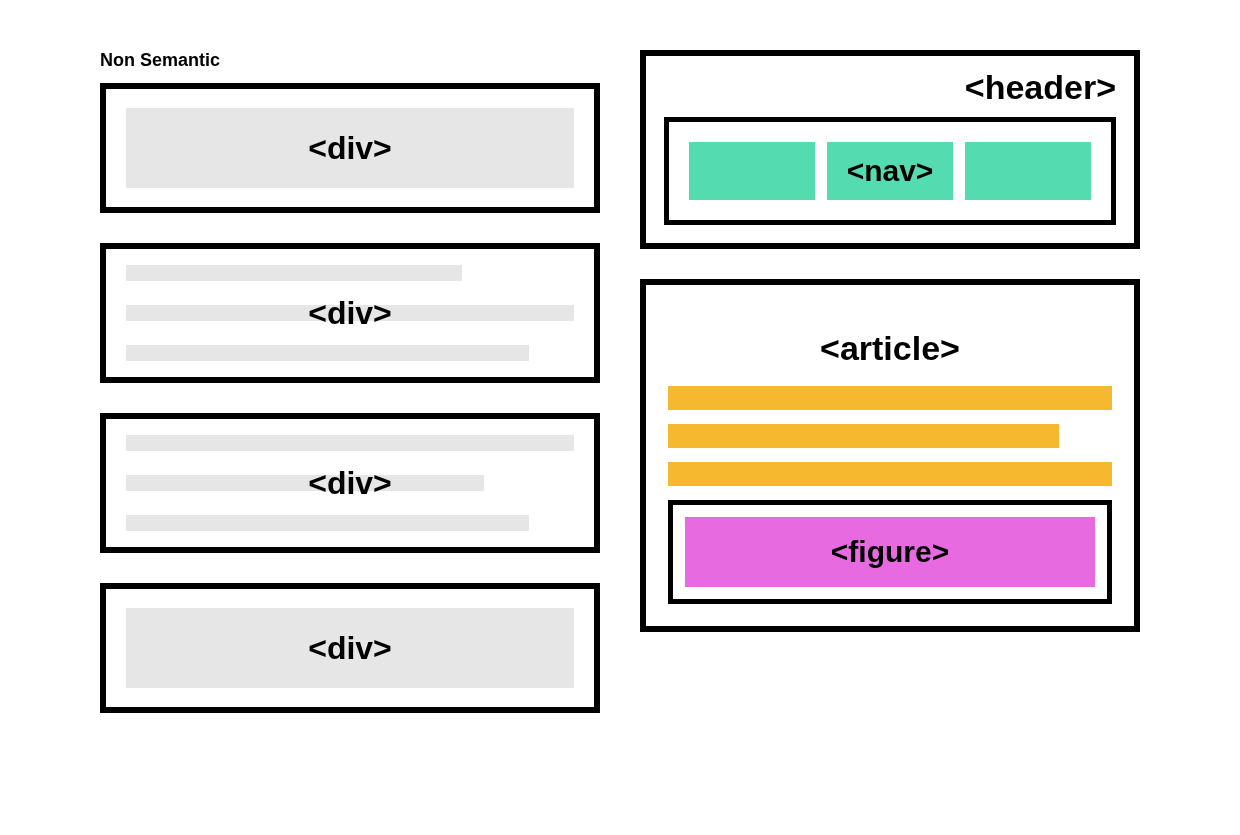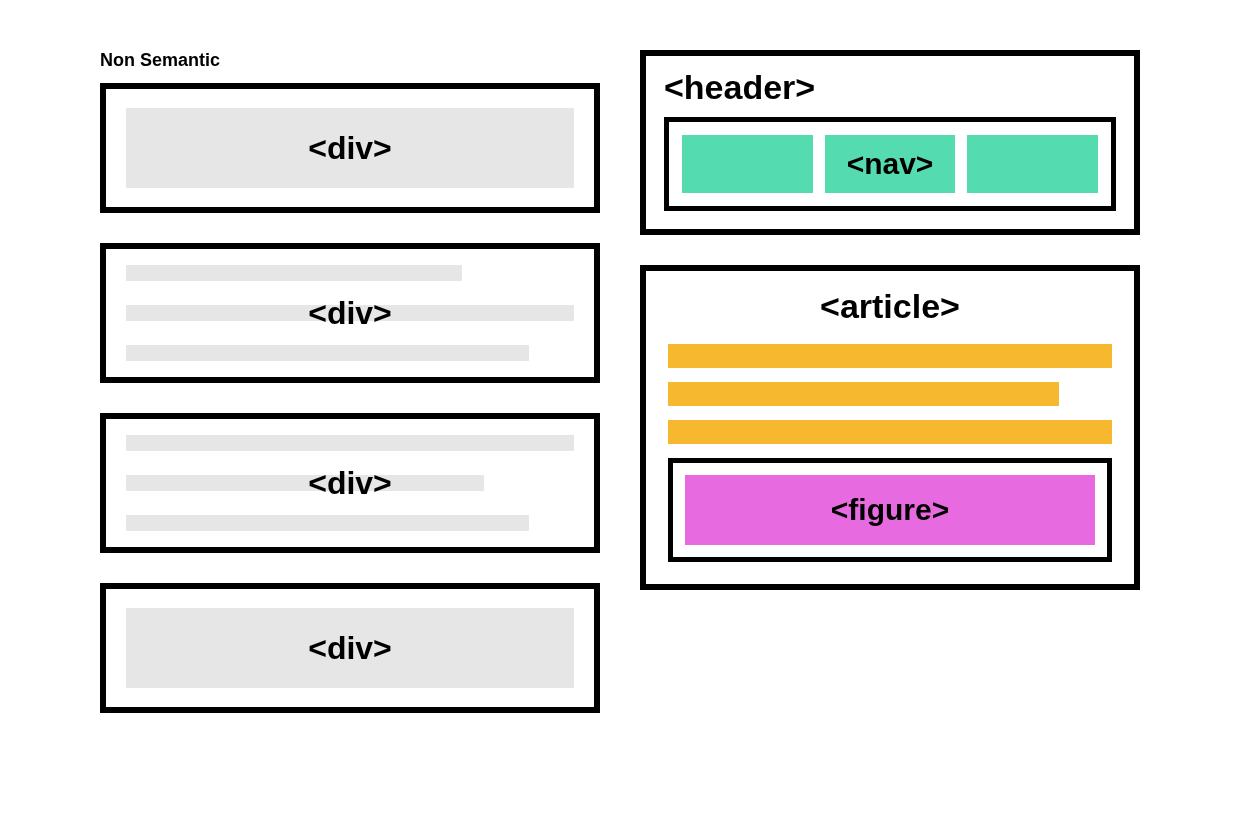--- a/index.html
+++ b/index.html
@@ -75,7 +75,7 @@
     .sem-header-title {
       font-size: 34px;
       font-weight: 900;
-      text-align:left;
+      text-align:right;
       margin-bottom: 10px;
     }
     .nav-outer {

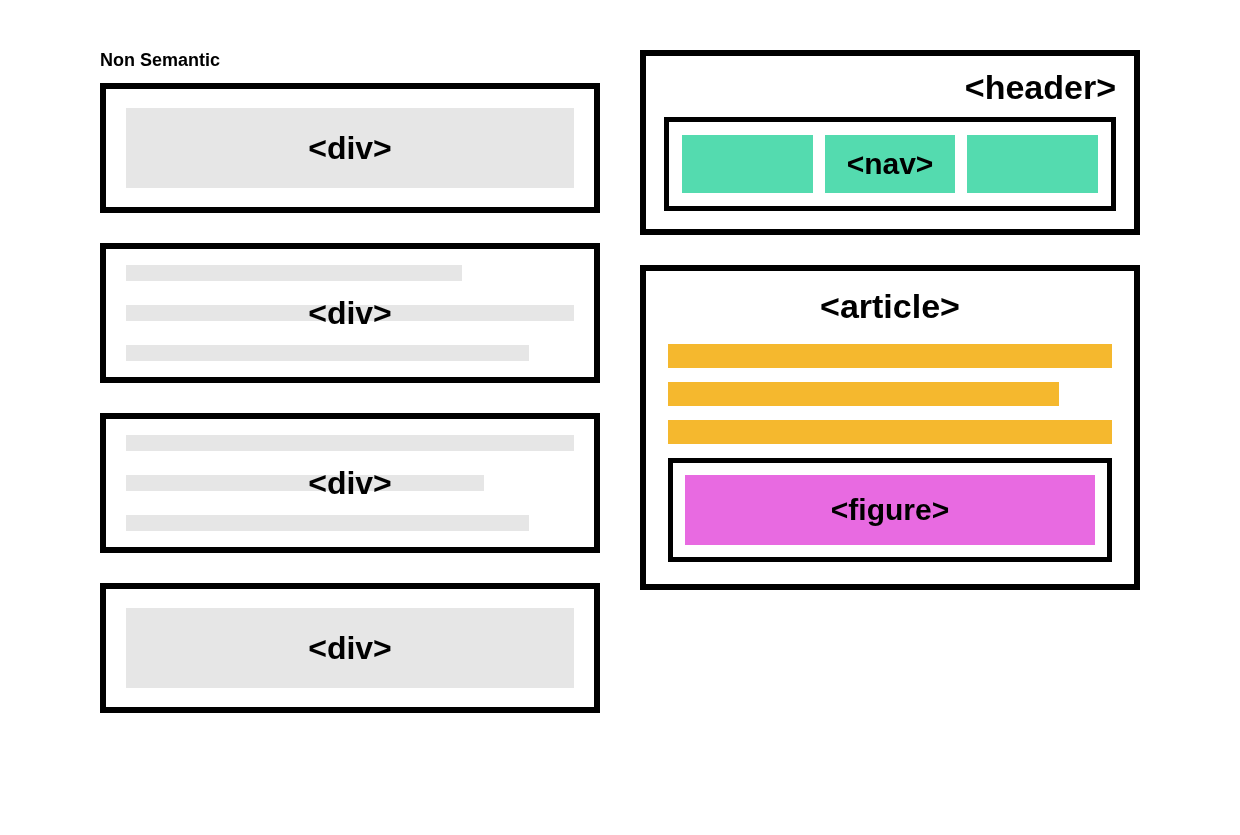--- a/index.html
+++ b/index.html
@@ -80,7 +80,7 @@
     }
     .nav-outer {
       border: 5px solid #000;
-      padding: 13px;
+      padding: 20px;
       display:flex;
       gap: 12px;
       position: relative;

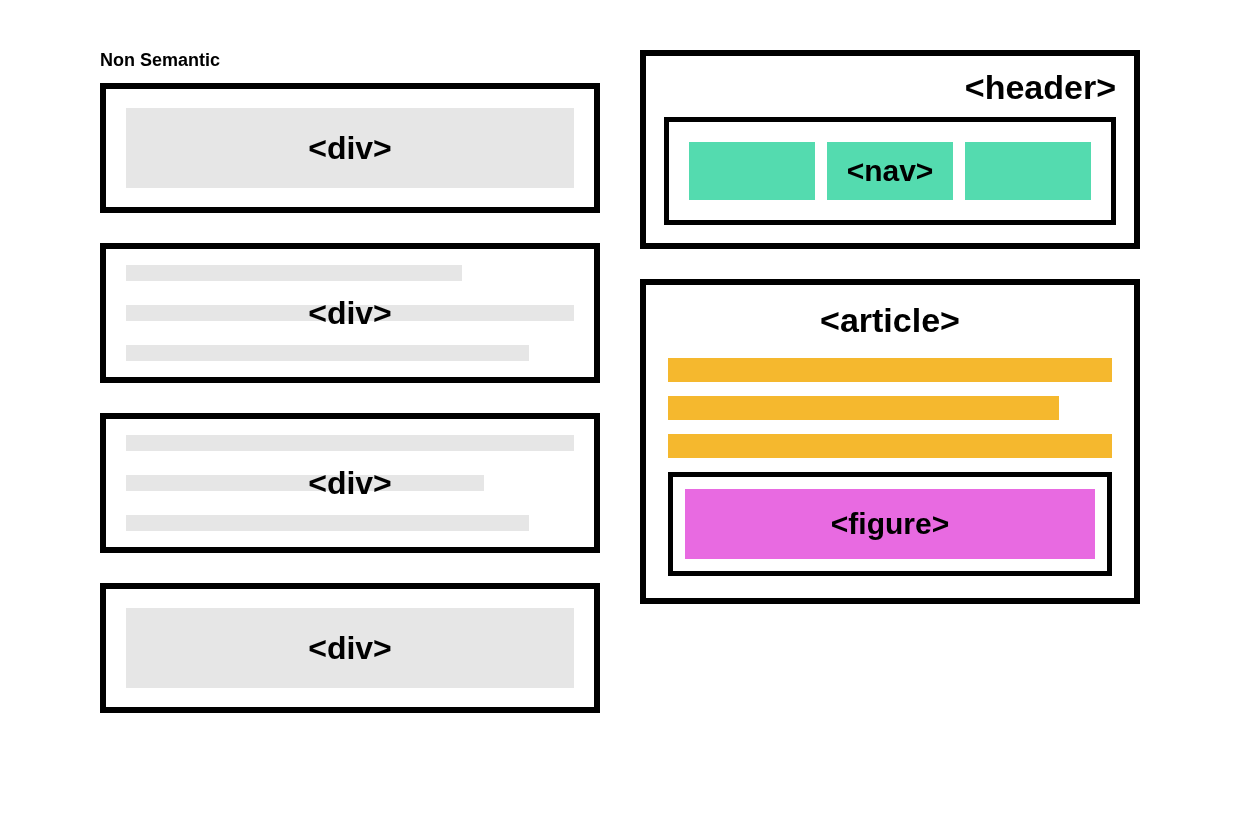--- a/index.html
+++ b/index.html
@@ -108,6 +108,7 @@
       font-weight: 900;
       text-align:center;
       margin-bottom: 18px;
+      margin-top: 28px;
     }
     .art-bar {
       background: #f5b82e;

